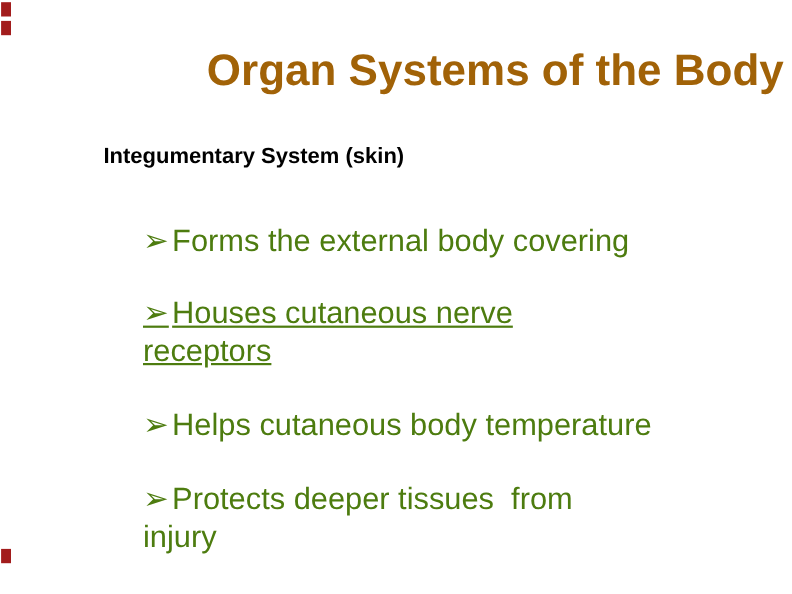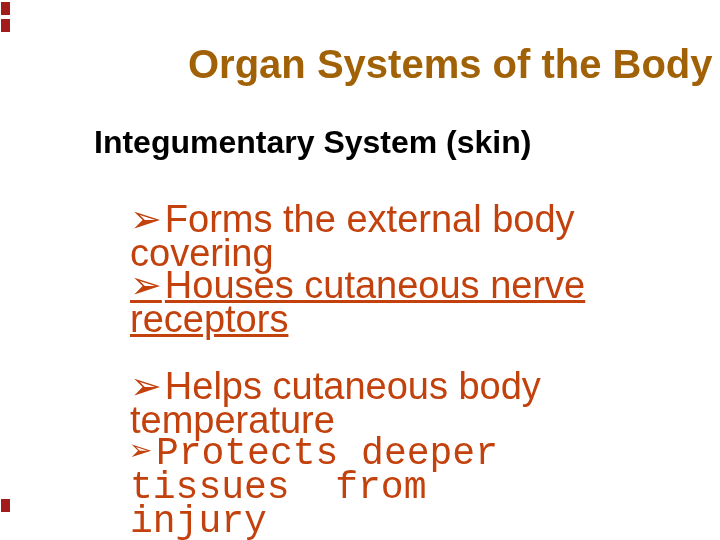--- a/index.html
+++ b/index.html
@@ -32,7 +32,7 @@
     left: 94px;
     top: 123px;
     margin: 0;
-    font-size: 32px;
+    font-size: 20px;
     font-weight: 700;
     line-height: 38px;
     white-space: nowrap;

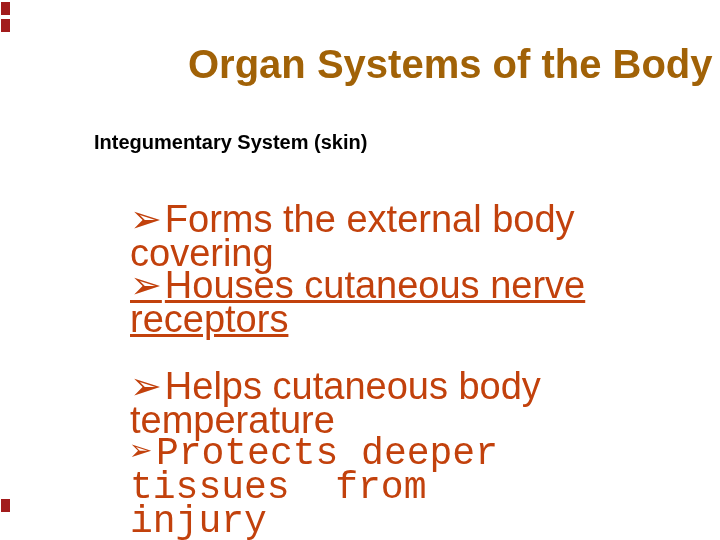--- a/index.html
+++ b/index.html
@@ -42,11 +42,11 @@
     position: absolute;
     left: 130px;
     width: 482px;
-    font-size: 38px;
+    font-size: 28px;
     font-weight: 400;
     line-height: 34px;
     white-space: pre-line; 
-    color: #c2410c;
+    color: #4d7c0f;
   }
   .b1 { top: 202px; }
   .b2 { top: 268px; text-decoration: underline; }

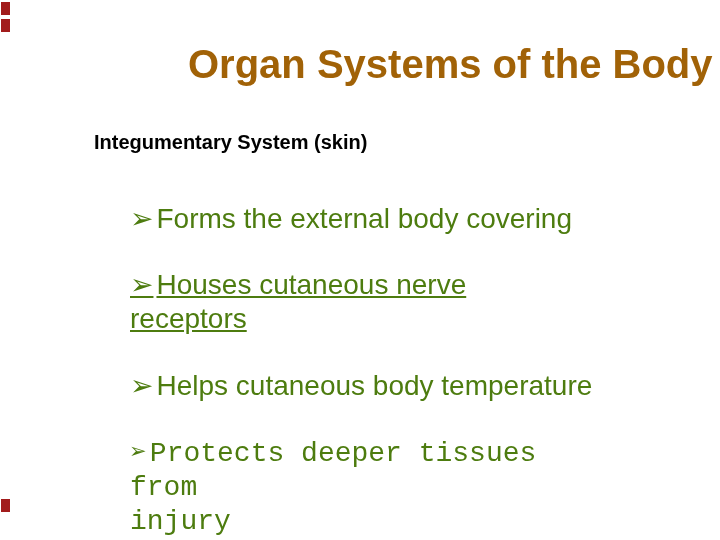--- a/index.html
+++ b/index.html
@@ -51,7 +51,7 @@
   .b1 { top: 202px; }
   .b2 { top: 268px; text-decoration: underline; }
   .b3 { top: 369px; }
-  .b4 { top: 437px; font-family: Liberation Mono, monospace; }
+  .b4 { top: 437px; }
   .arrow {
     margin-right: 3px;
   }

